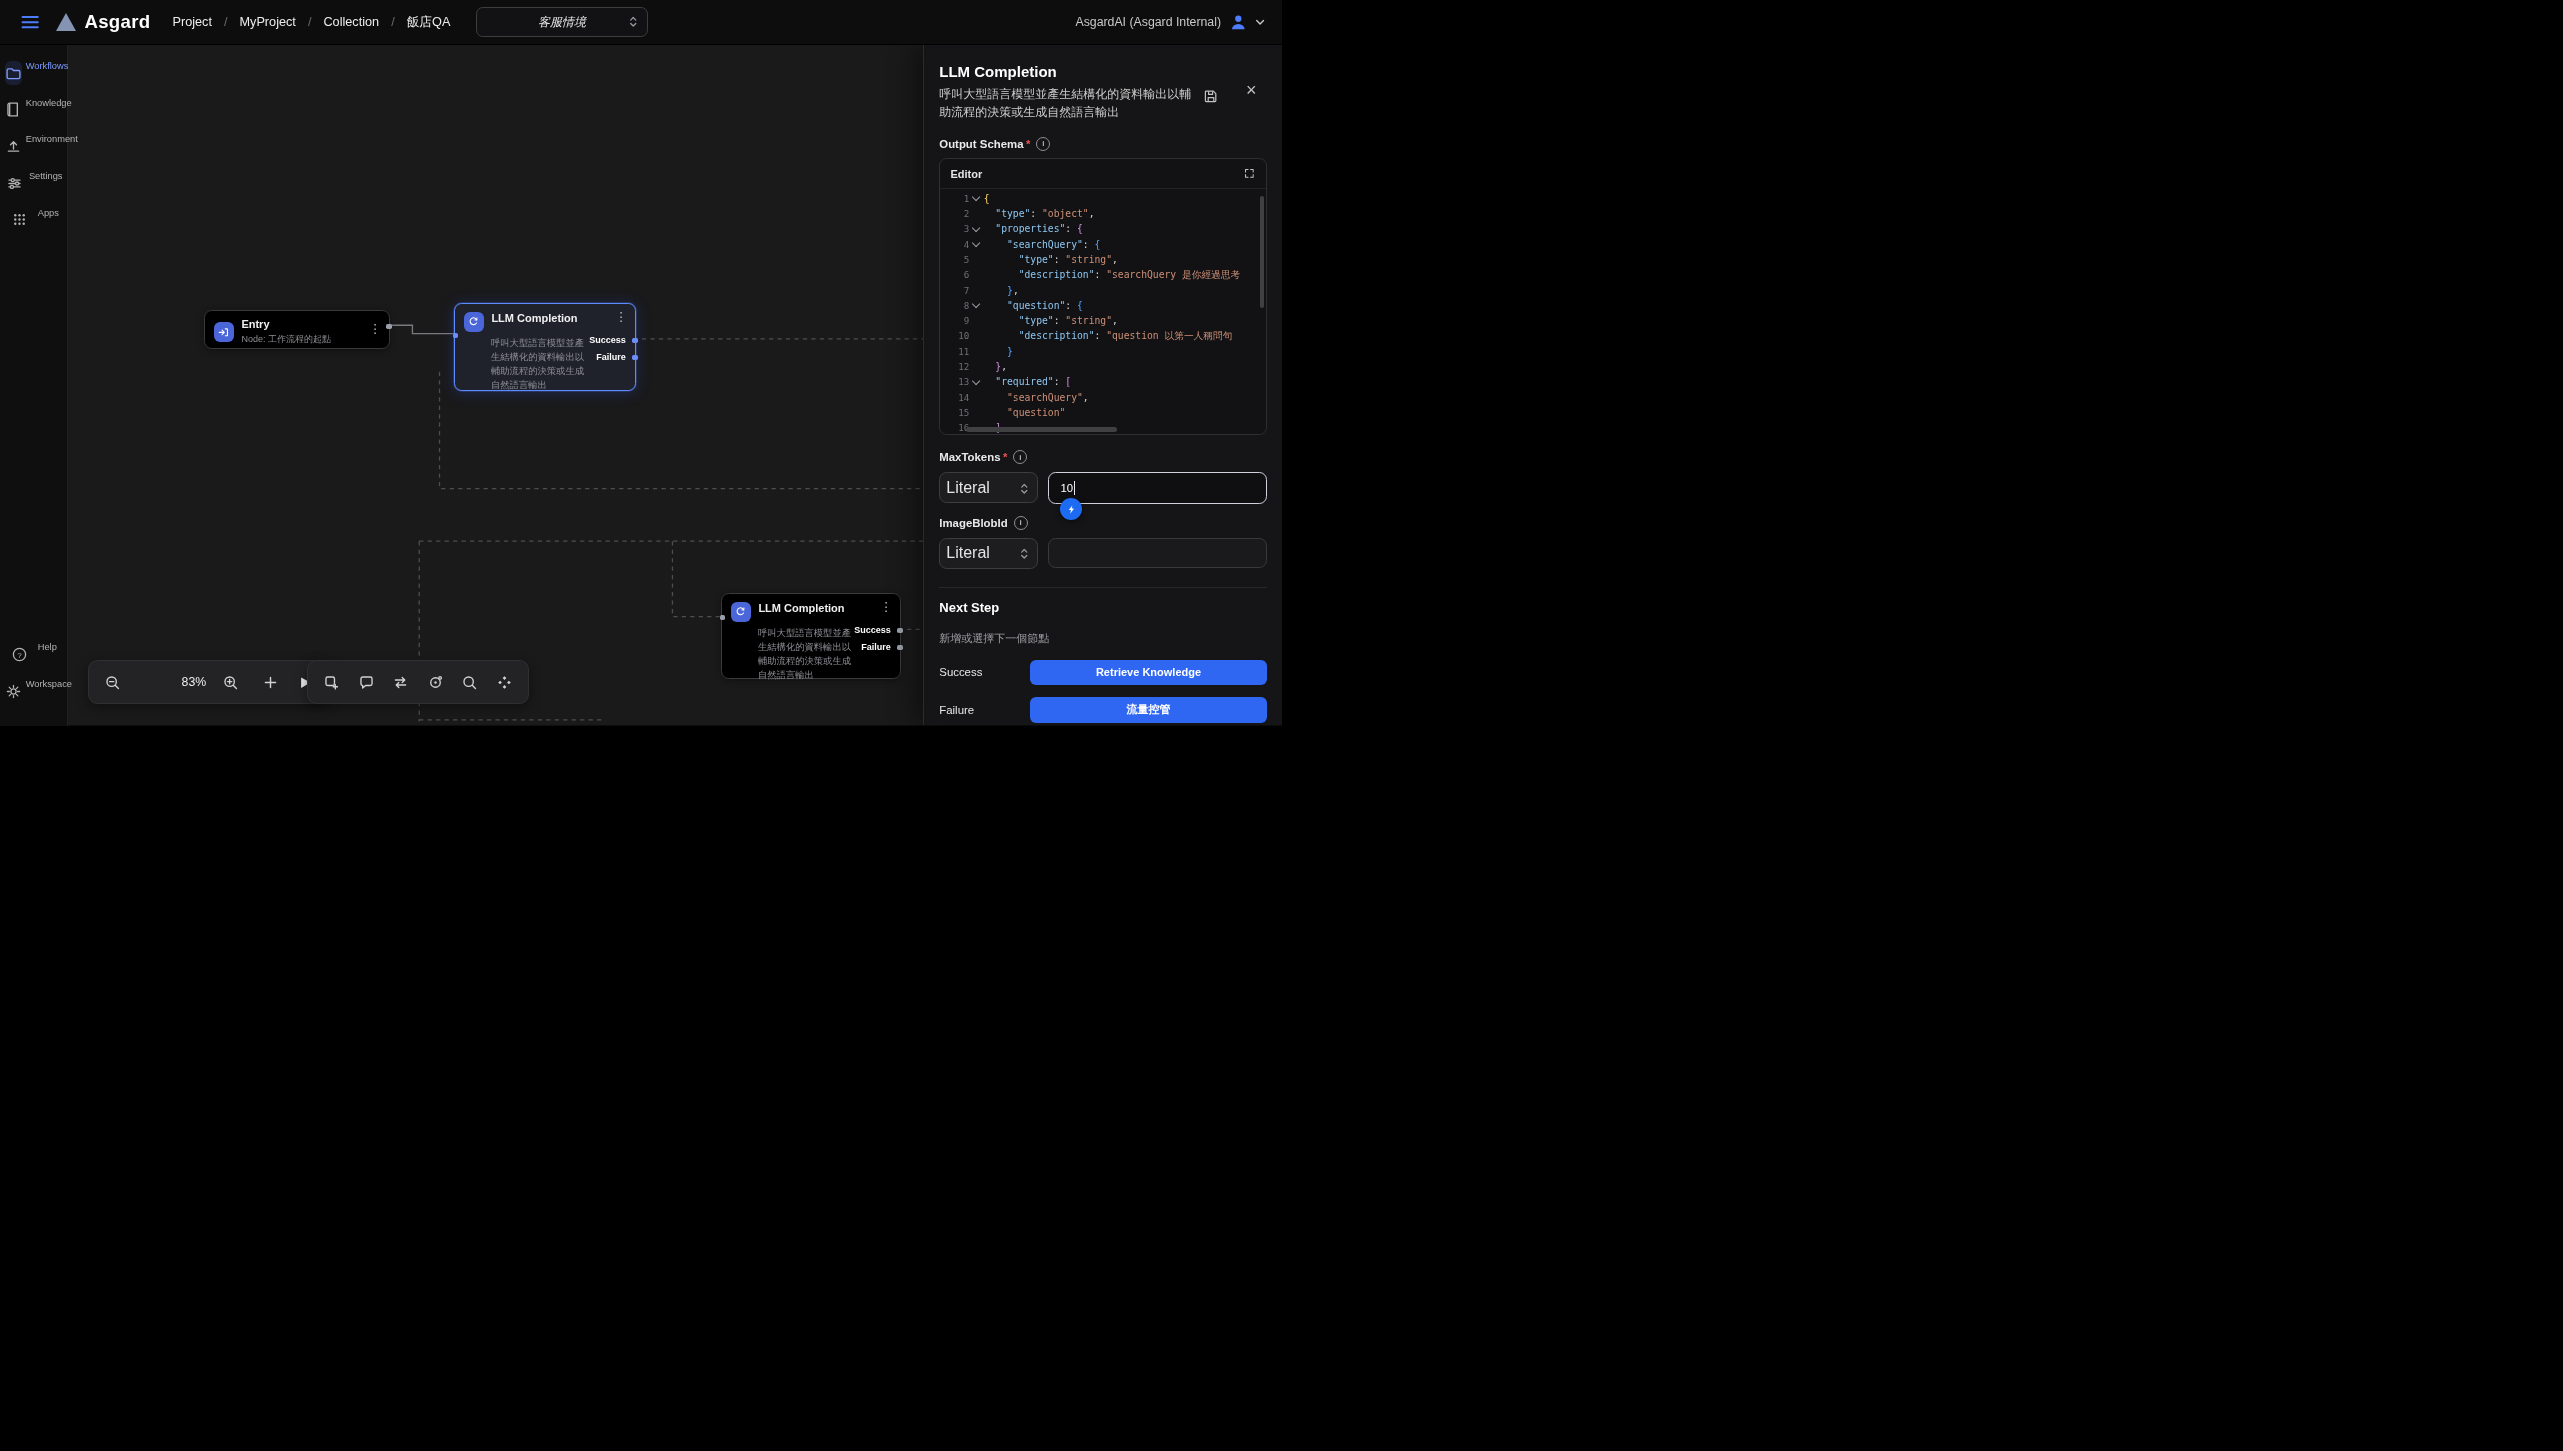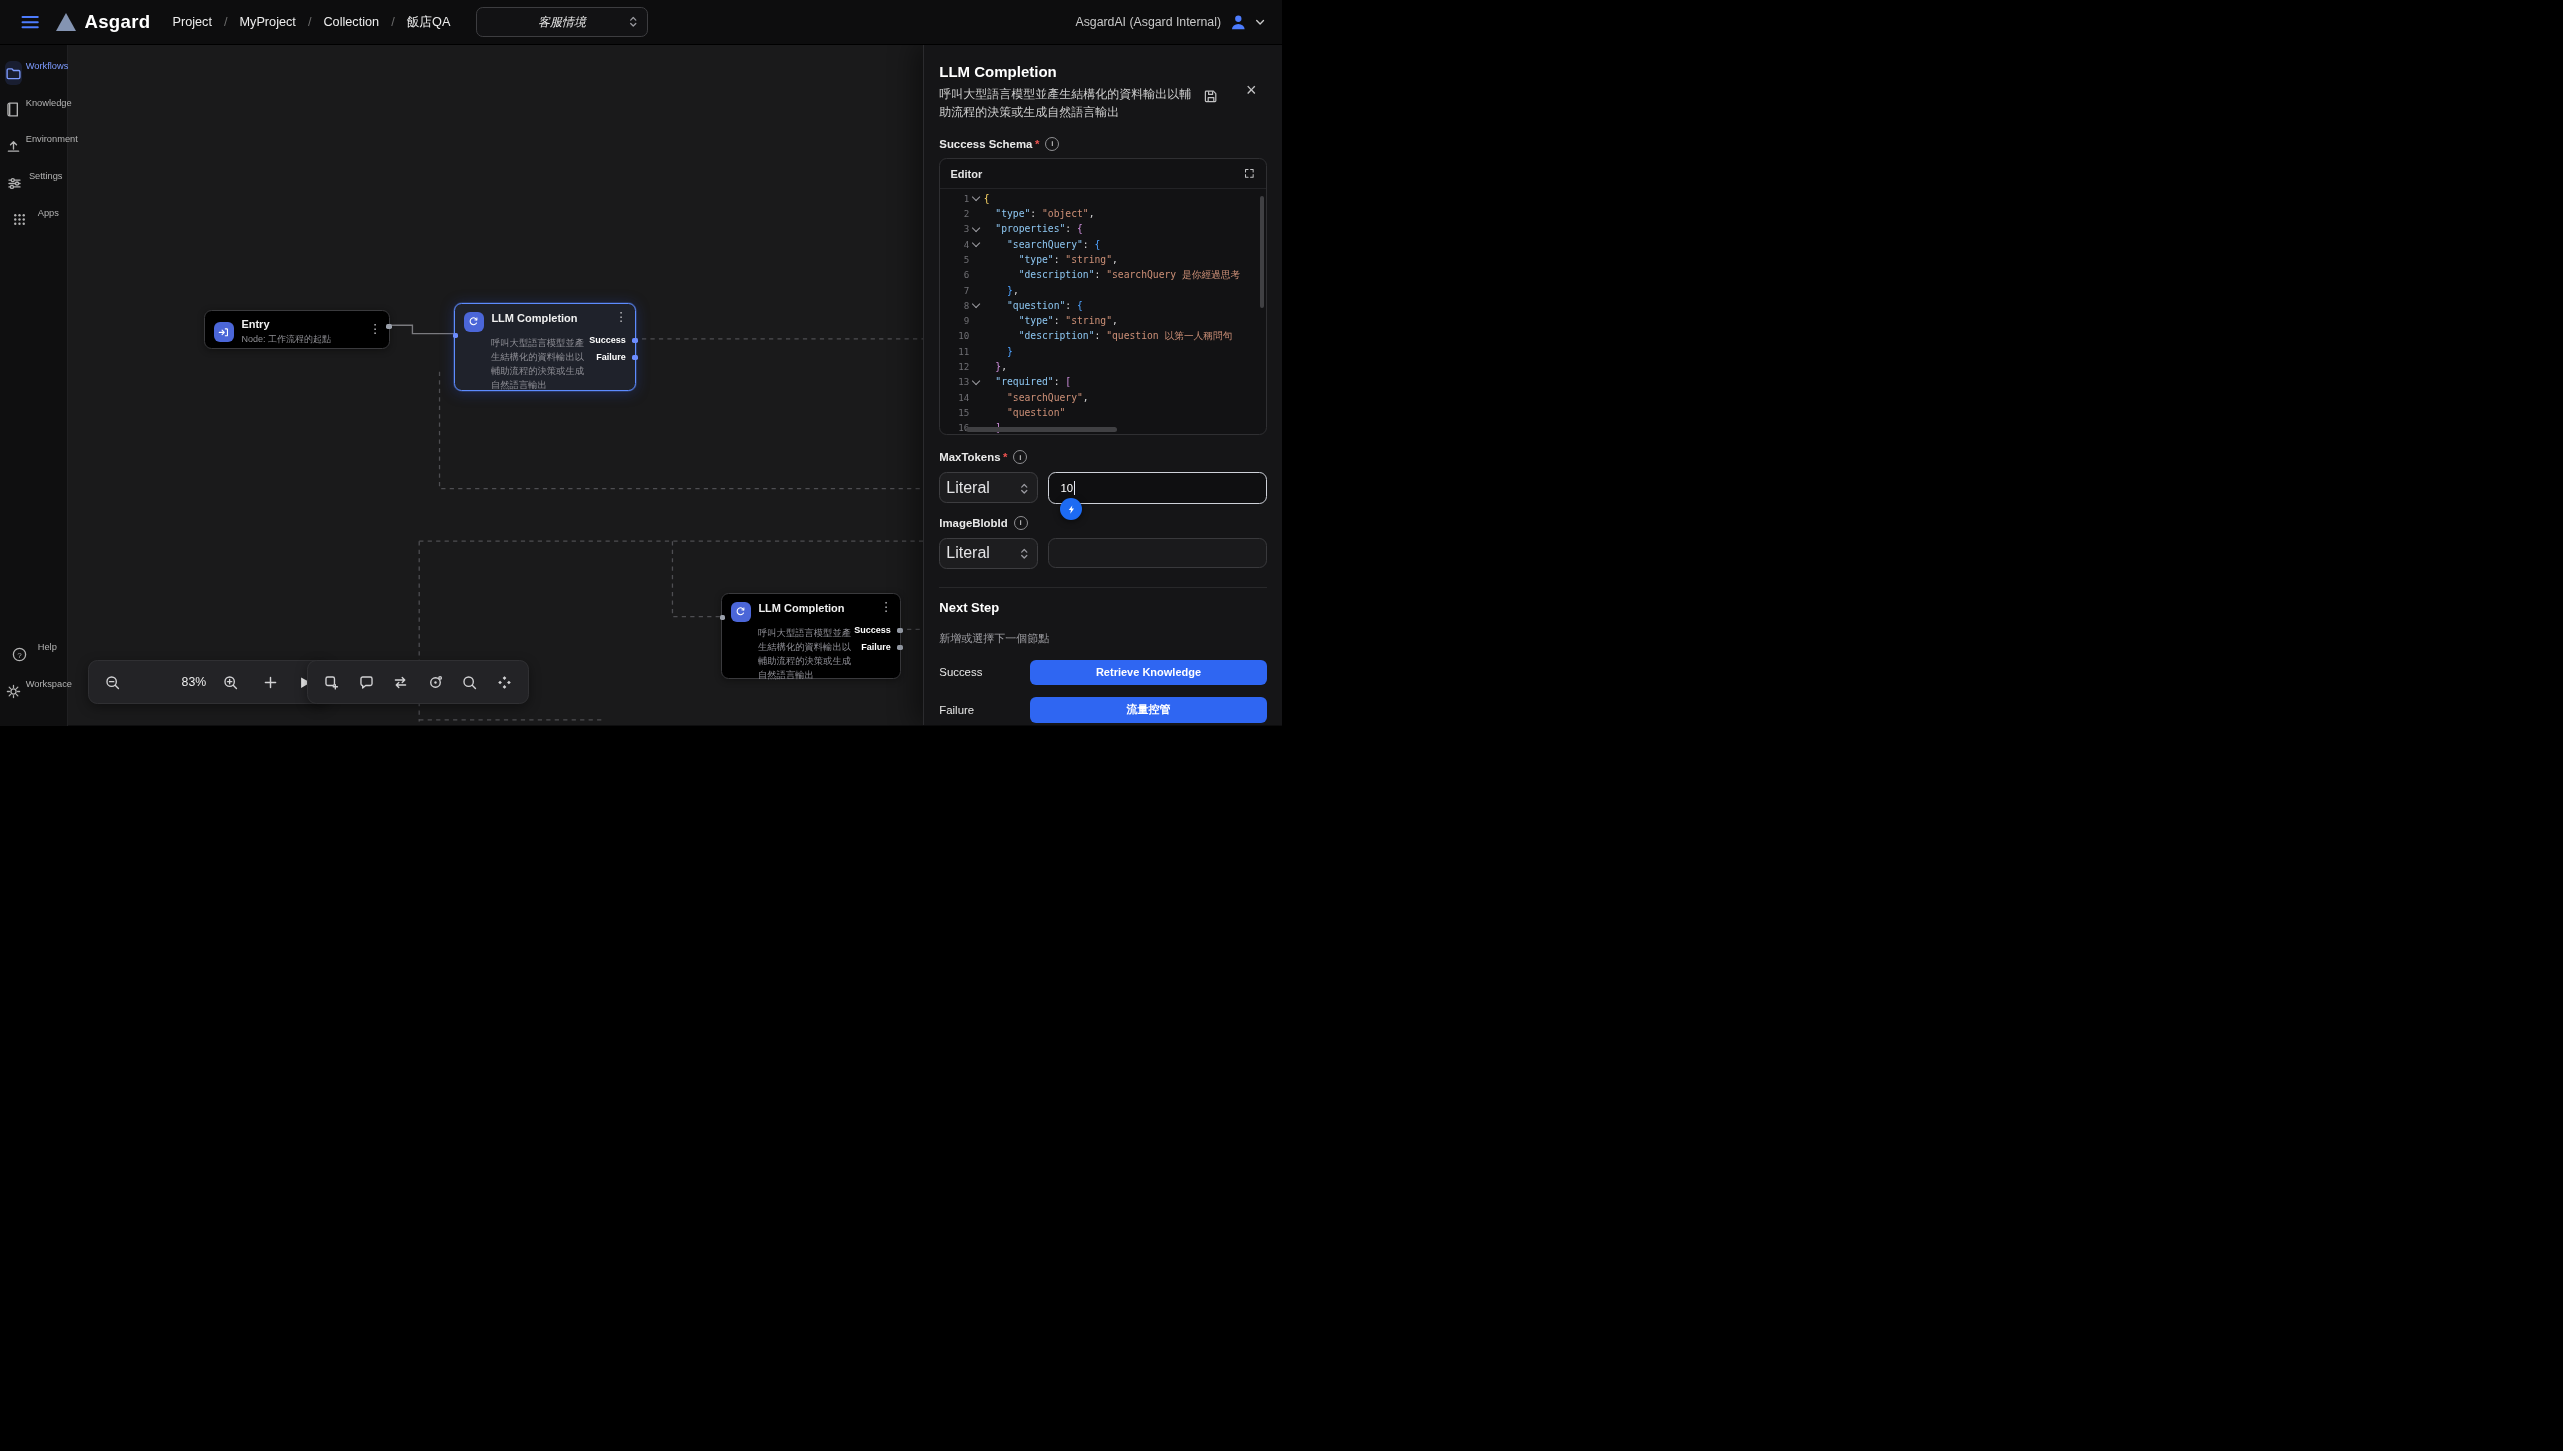--- a/index.html
+++ b/index.html
@@ -385,7 +385,7 @@
     <div class="p-desc">呼叫大型語言模型並產生結構化的資料輸出以輔助流程的決策或生成自然語言輸出</div>
 
     <div class="sec-label">
-      <span>Success Schema</span>
+      <span>Output Schema</span>
       <span class="req">*</span>
       <span class="info">i</span>
     </div>

